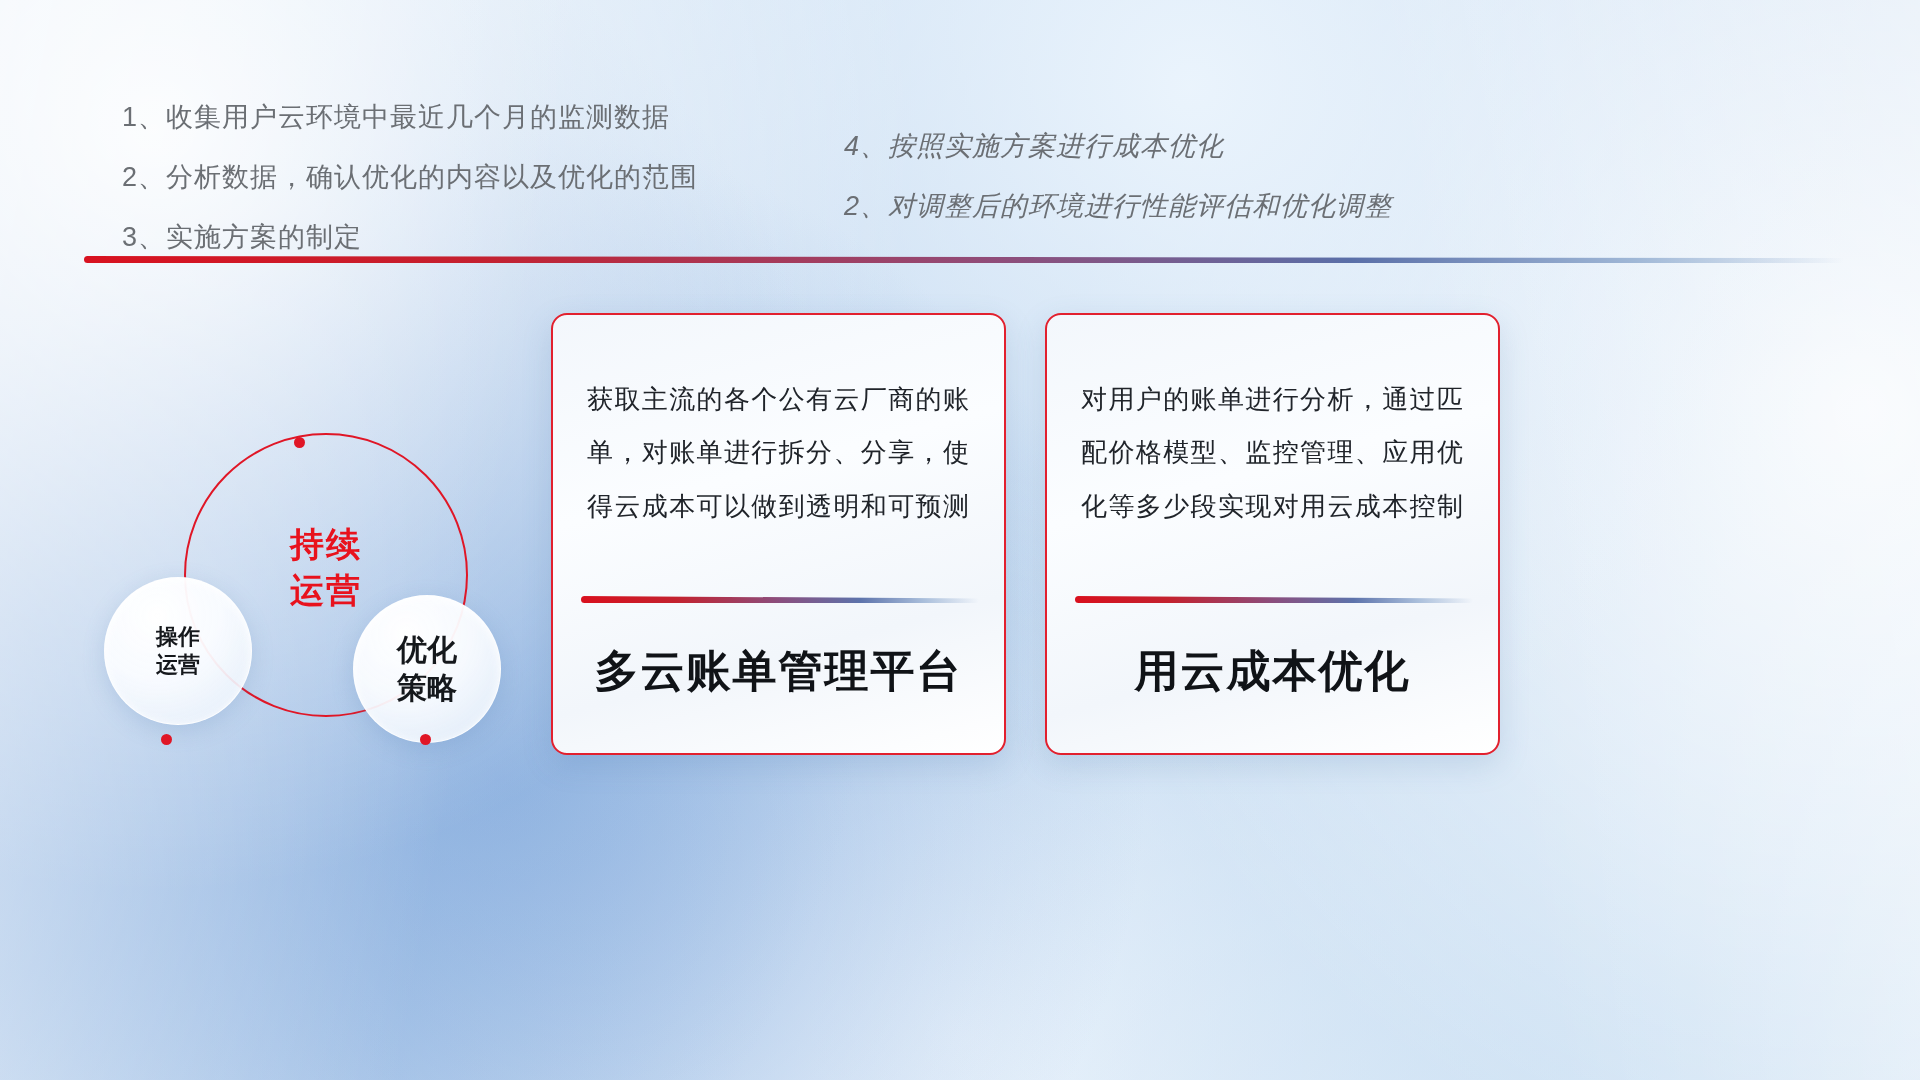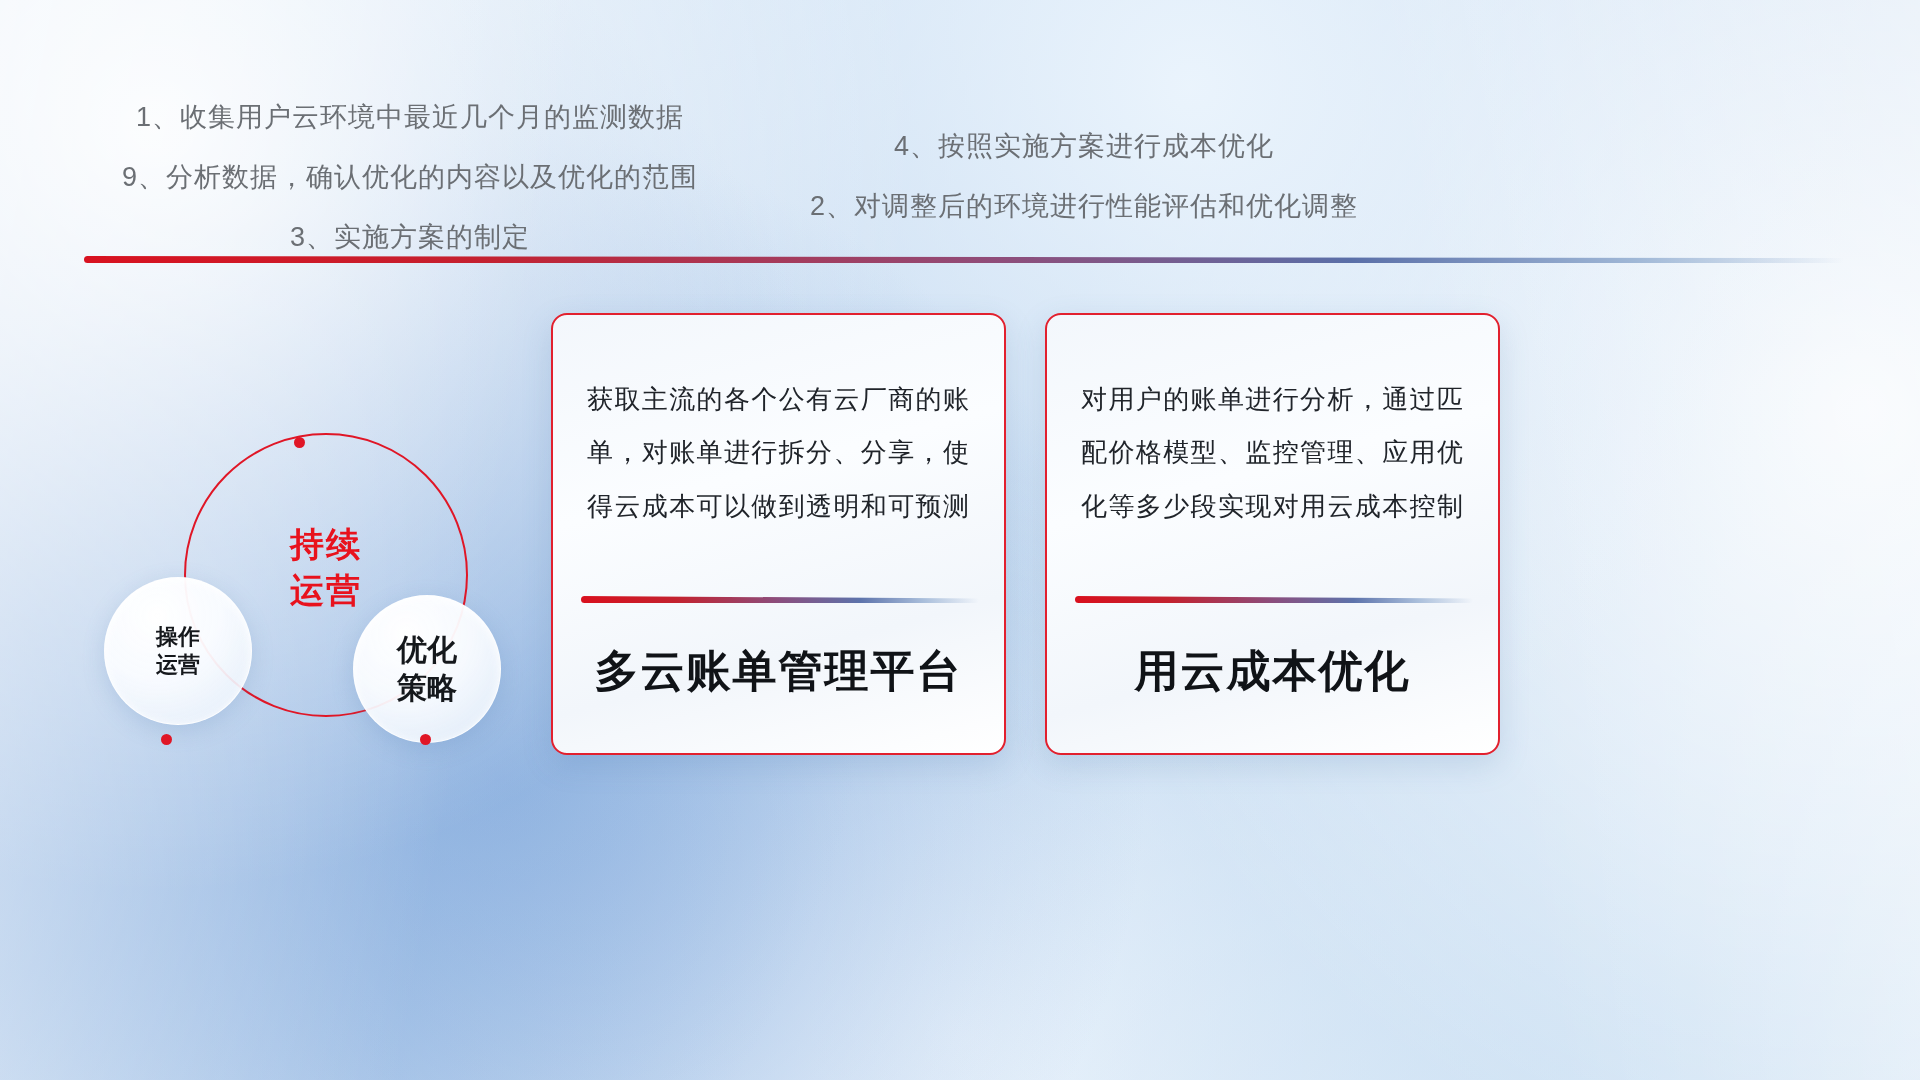--- a/index.html
+++ b/index.html
@@ -36,7 +36,7 @@
 
   
   .bullets { position:absolute; color:#6b6f74; font-size:27px; letter-spacing:1px; white-space:nowrap; }
-  .bullets .row { margin-bottom:24px;text-align:center; }
+  .bullets .row { margin-bottom:24px; }
   #list-left  { left:122px; top:99px; }
   #list-right { left:810px; top:128px; }
 

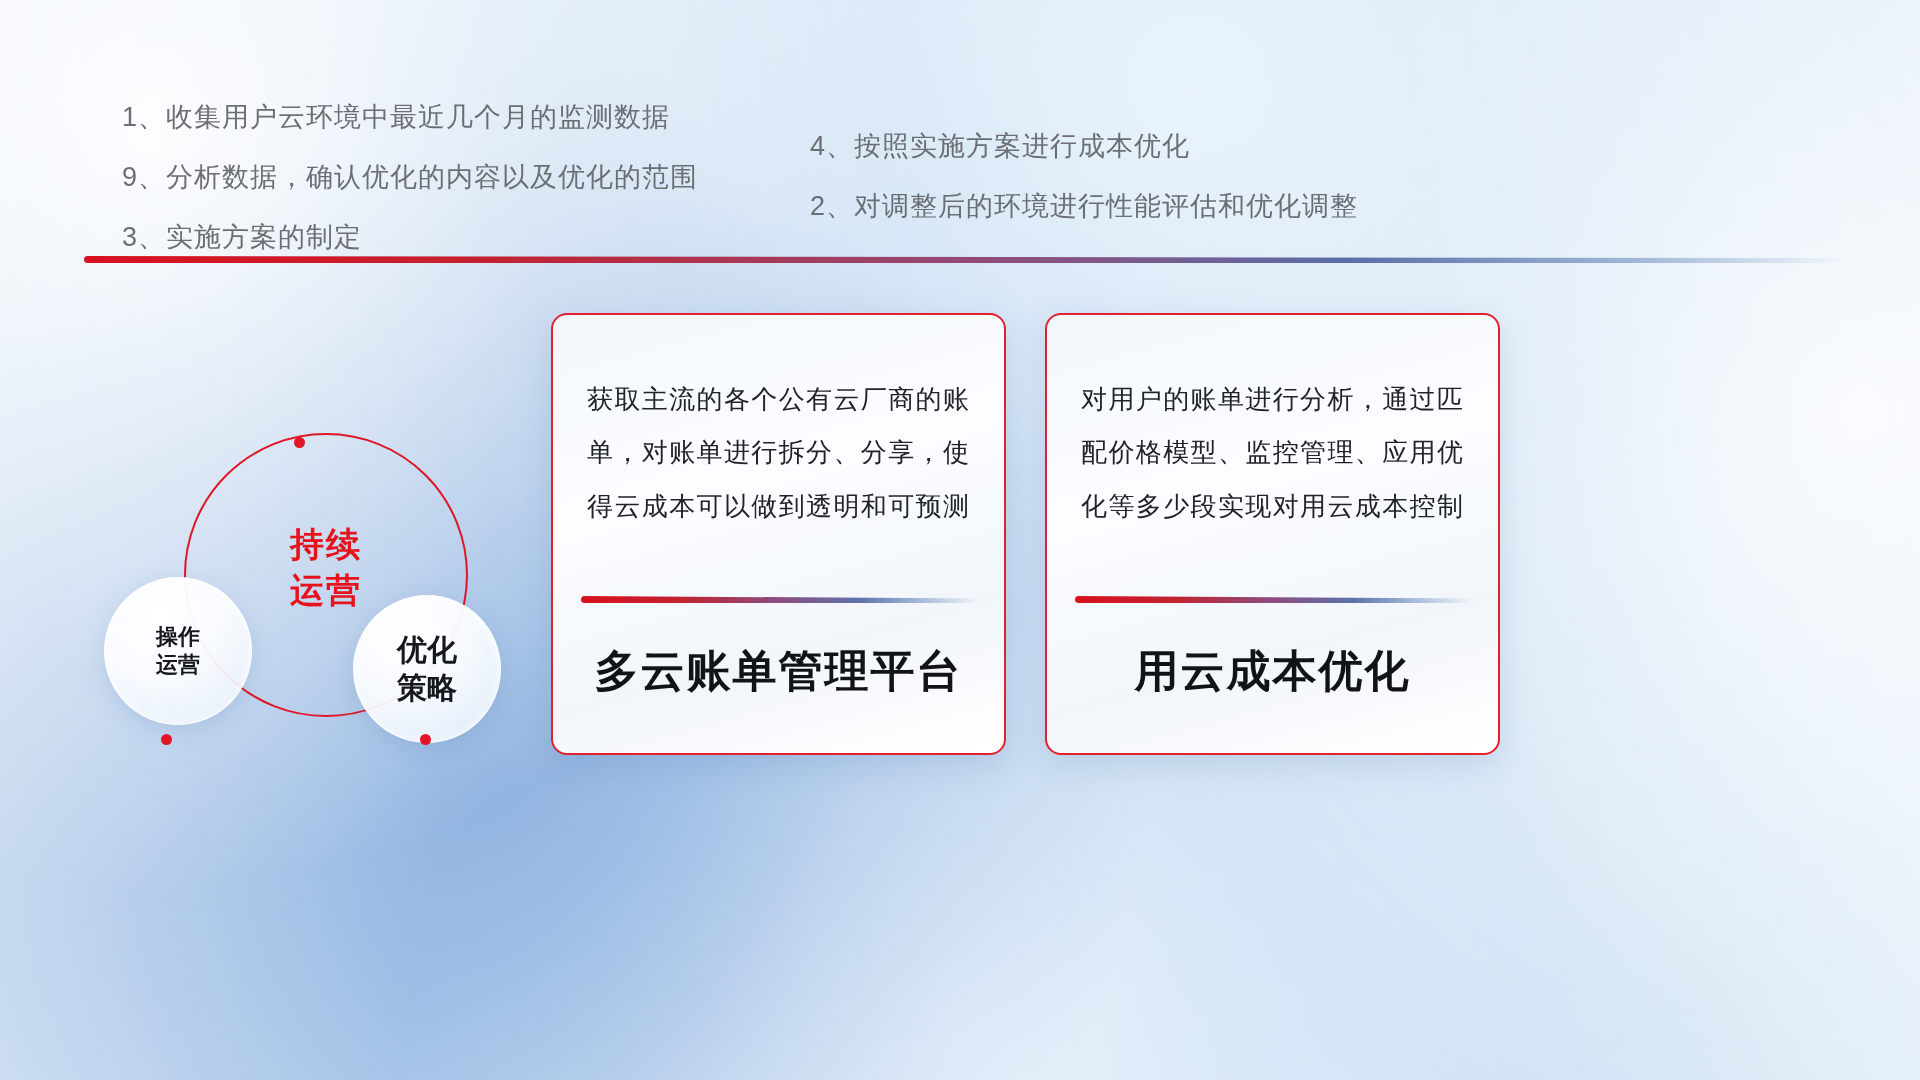--- a/index.html
+++ b/index.html
@@ -38,7 +38,7 @@
   .bullets { position:absolute; color:#6b6f74; font-size:27px; letter-spacing:1px; white-space:nowrap; }
   .bullets .row { margin-bottom:24px; }
   #list-left  { left:122px; top:99px; }
-  #list-right { left:810px; top:128px; }
+  #list-right { left:844px; top:128px;font-style:italic; }
 
   
   .divider {

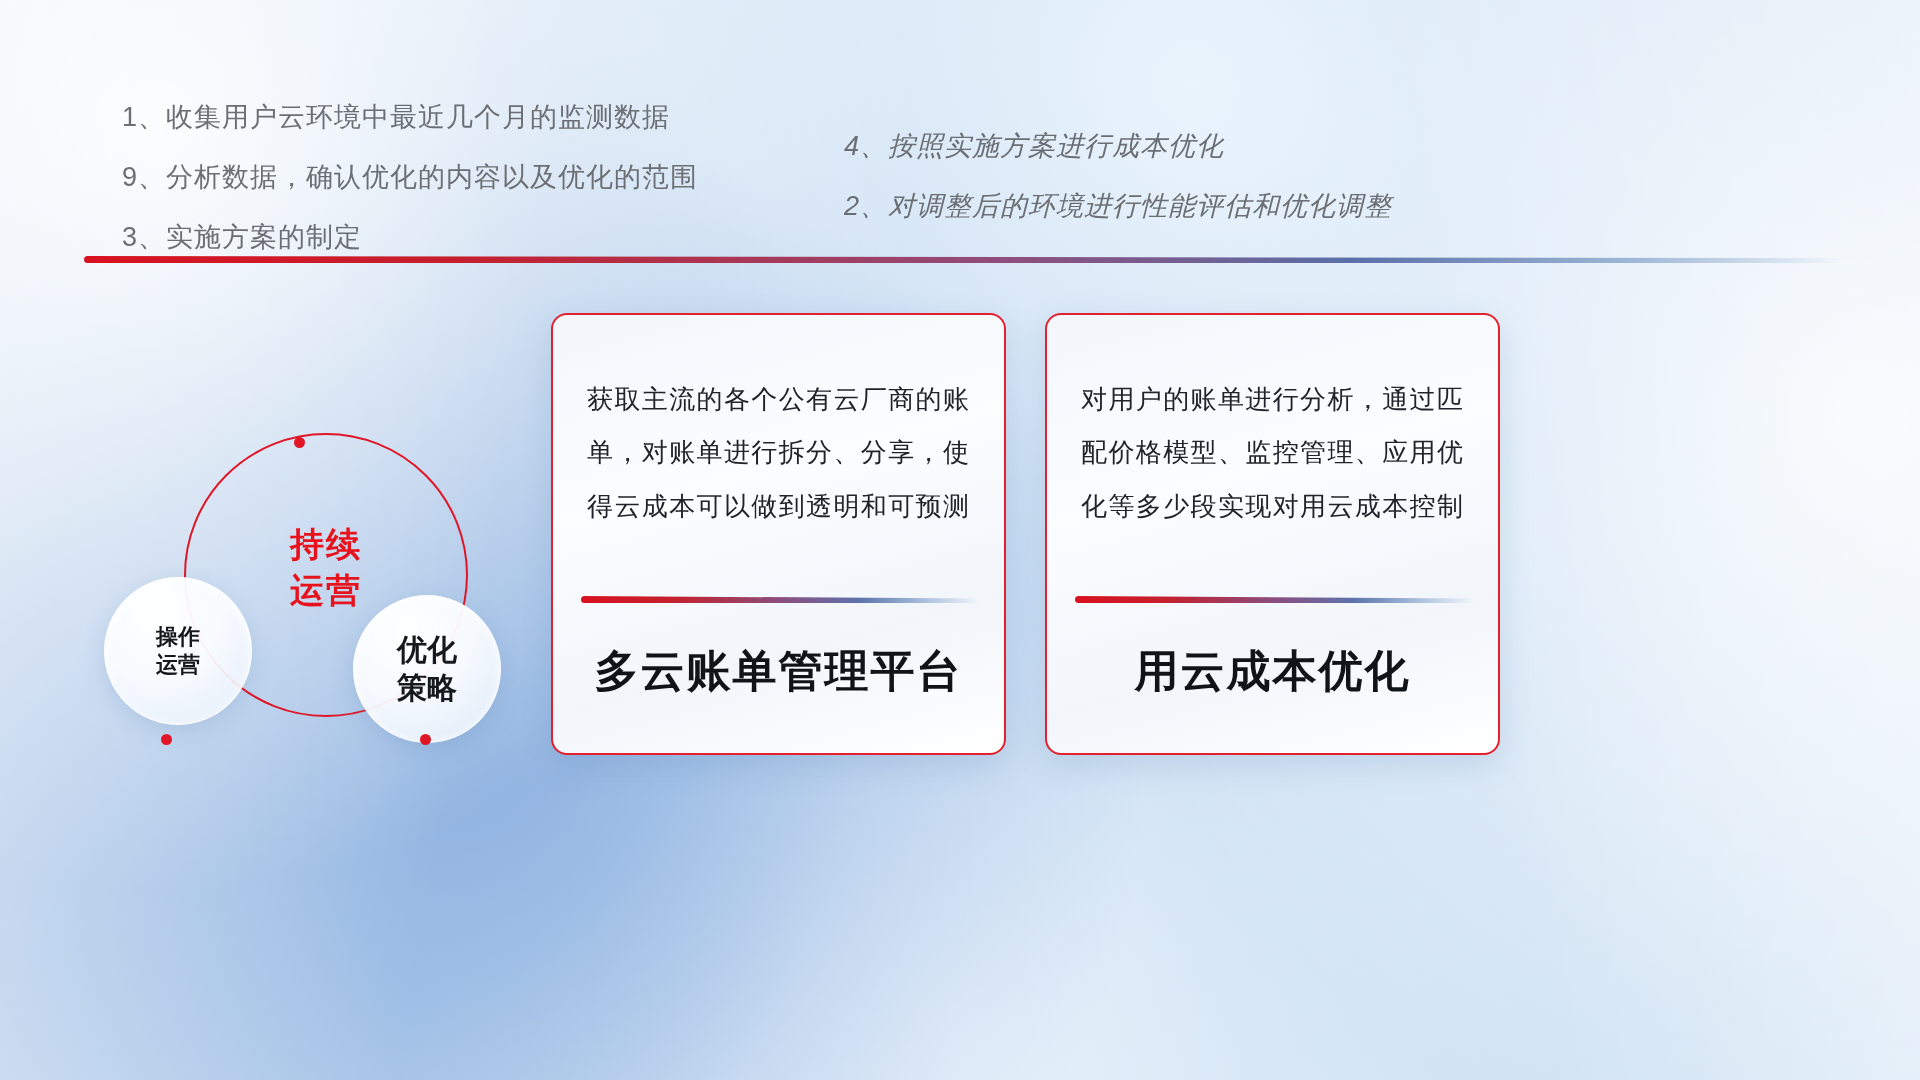--- a/index.html
+++ b/index.html
@@ -119,7 +119,7 @@
 
   <div class="bullets" id="list-left">
     <div class="row">1、收集用户云环境中最近几个月的监测数据</div>
-    <div class="row">9、分析数据，确认优化的内容以及优化的范围</div>
+    <div class="row">2、分析数据，确认优化的内容以及优化的范围</div>
     <div class="row">3、实施方案的制定</div>
   </div>
 

